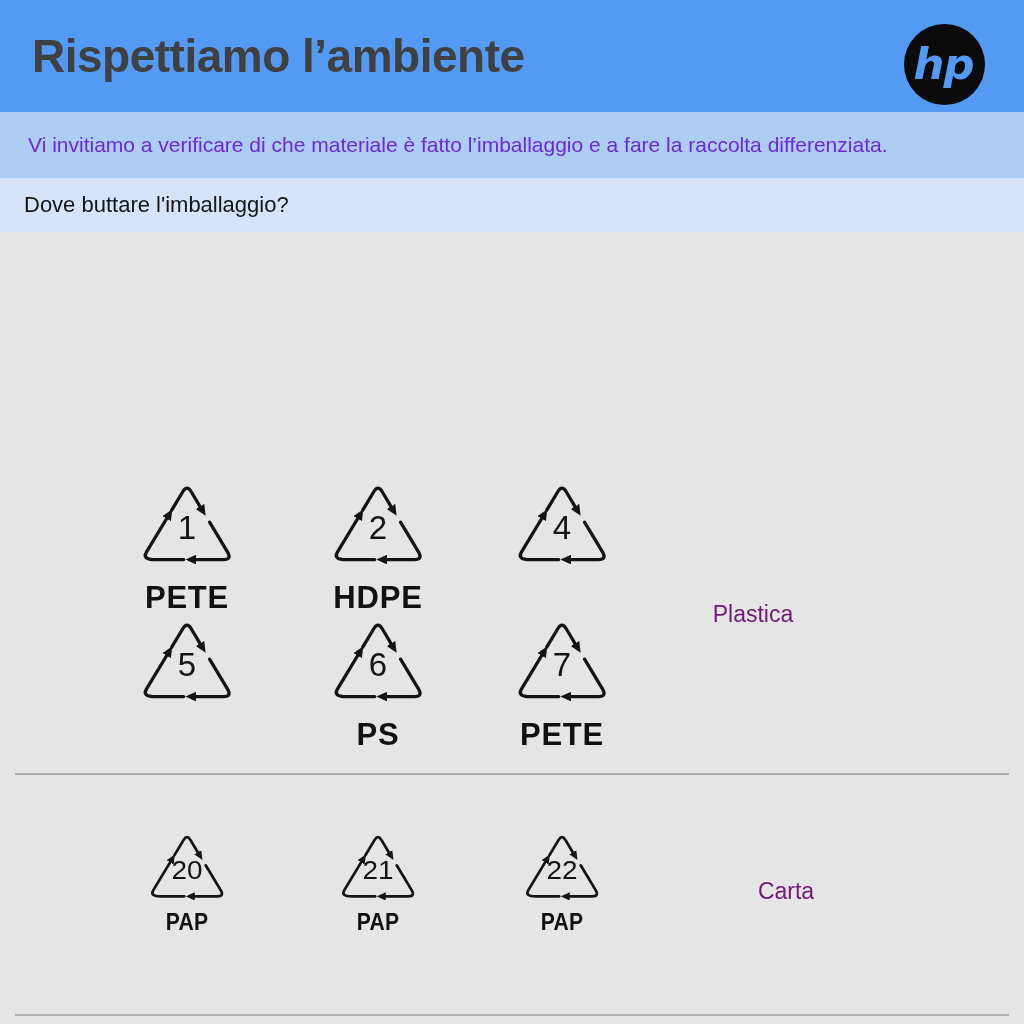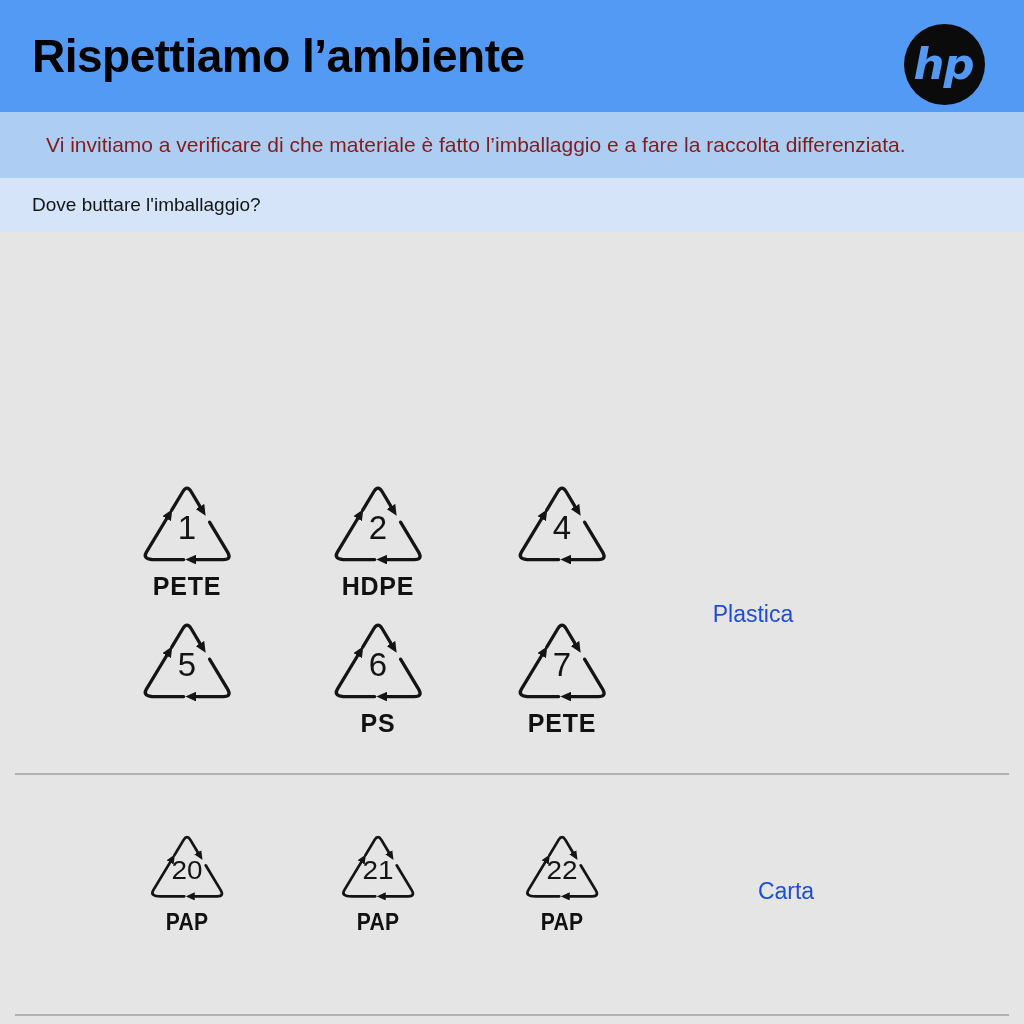--- a/index.html
+++ b/index.html
@@ -14,7 +14,7 @@
   
   .header{position:absolute;left:0;top:0;width:1024px;height:112px;background:var(--header-bg);
           display:flex;align-items:center;}
-  .header h1{margin-left:32px;font-size:46px;font-weight:600;letter-spacing:-0.5px;color:#000000;}
+  .header h1{margin-left:32px;font-size:46px;font-weight:600;letter-spacing:-0.5px;color:#404040;}
   .hp-logo{position:absolute;left:904px;top:24px;width:81px;height:81px;}
 
   .subheader{position:absolute;left:0;top:112px;width:1024px;height:66px;background:var(--subheader-bg);

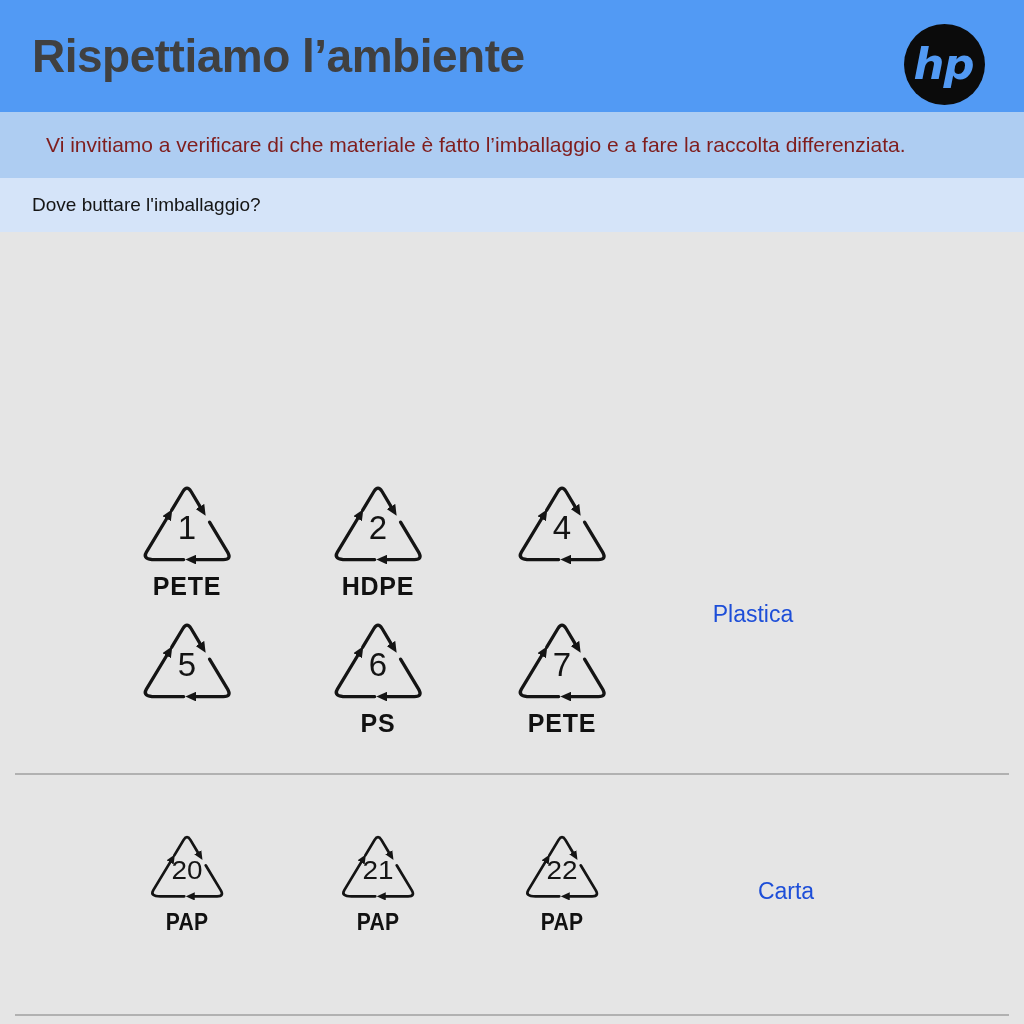--- a/index.html
+++ b/index.html
@@ -19,7 +19,7 @@
 
   .subheader{position:absolute;left:0;top:112px;width:1024px;height:66px;background:var(--subheader-bg);
              display:flex;align-items:center;}
-  .subheader p{margin-left:46px;font-size:21px;font-weight:400;white-space:nowrap;color:#7f1d1d;}
+  .subheader p{margin-left:28px;font-size:21px;font-weight:400;white-space:nowrap;color:#6d28d9;}
 
   .question{position:absolute;left:0;top:178px;width:1024px;height:54px;background:var(--question-bg);
             display:flex;align-items:center;}

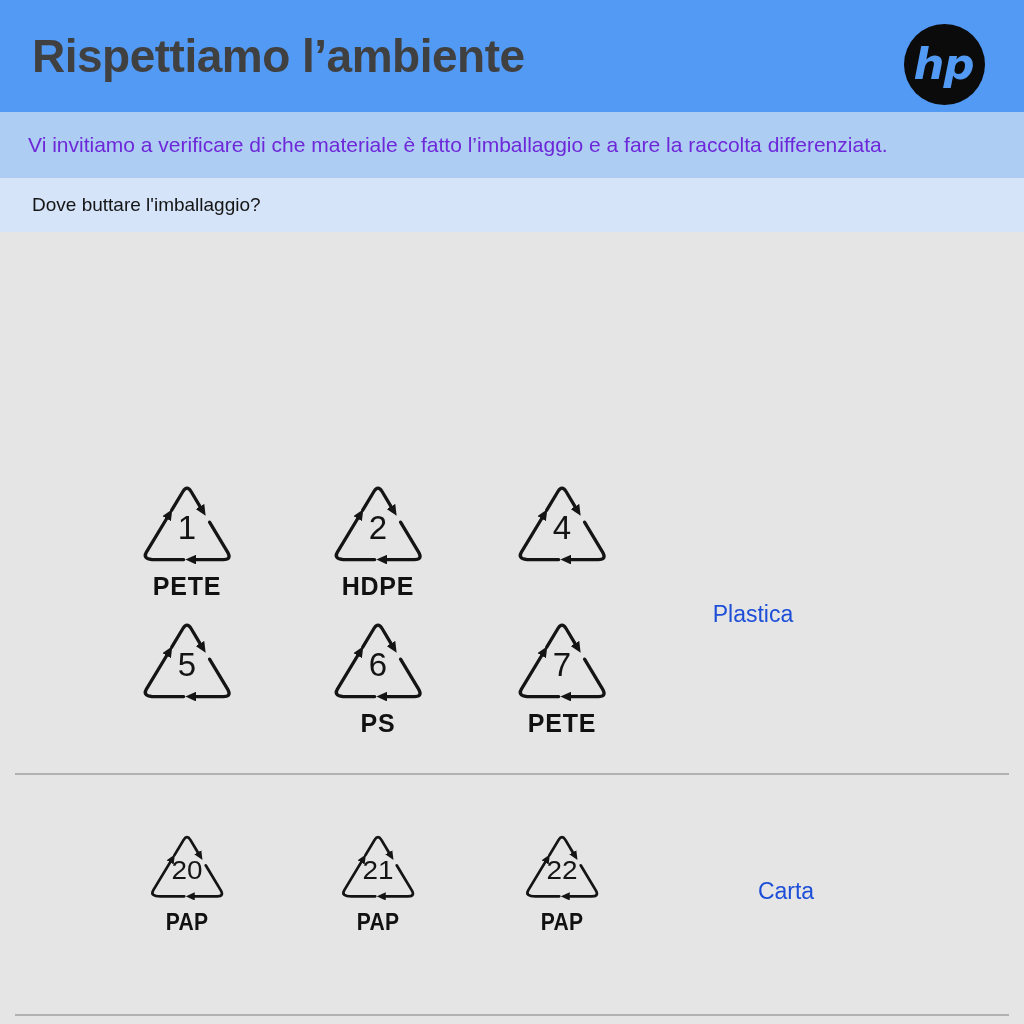--- a/index.html
+++ b/index.html
@@ -23,7 +23,7 @@
 
   .question{position:absolute;left:0;top:178px;width:1024px;height:54px;background:var(--question-bg);
             display:flex;align-items:center;}
-  .question p{margin-left:32px;font-size:19px;color:#151515;}
+  .question p{margin-left:24px;font-size:22px;color:#151515;}
 
   
   .panel{position:absolute;left:0;top:232px;width:1024px;height:792px;background:var(--body-bg);}

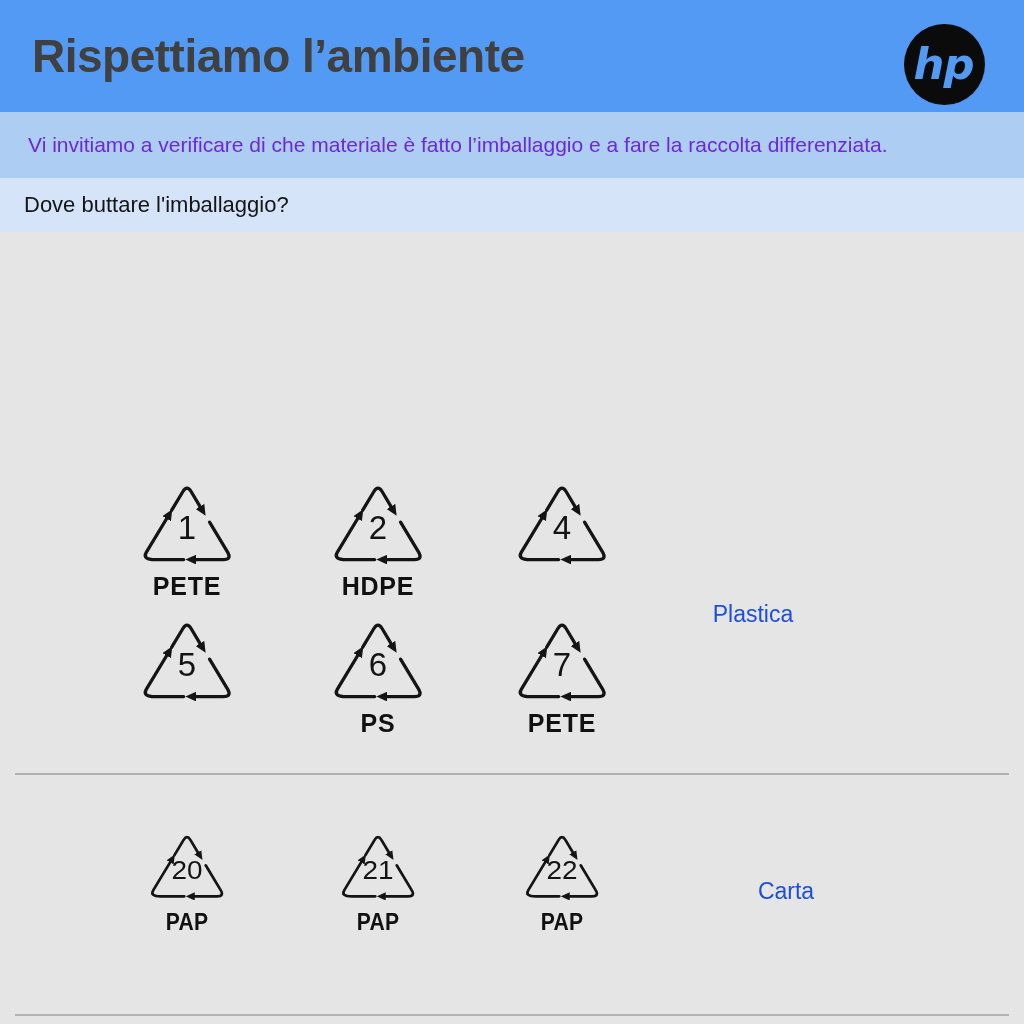--- a/index.html
+++ b/index.html
@@ -36,7 +36,7 @@
   .tri-stroke{stroke:#141414;stroke-width:3;fill:none;stroke-linecap:round;stroke-linejoin:round;}
   .num{font-family:"Liberation Sans","DejaVu Sans",sans-serif;font-size:30px;fill:#141414;}
   .num2{font-size:28px;}
-  .sym-label{font-weight:700;font-size:25px;letter-spacing:0.8px;color:#111;margin-top:8px;}
+  .sym-label{font-weight:700;font-size:31px;letter-spacing:0.8px;color:#111;margin-top:16px;}
   .cond .sym-label{transform:scaleX(0.88);letter-spacing:0.2px;}
   .cell.pap .sym-label{font-size:24px;margin-top:8px;}
 

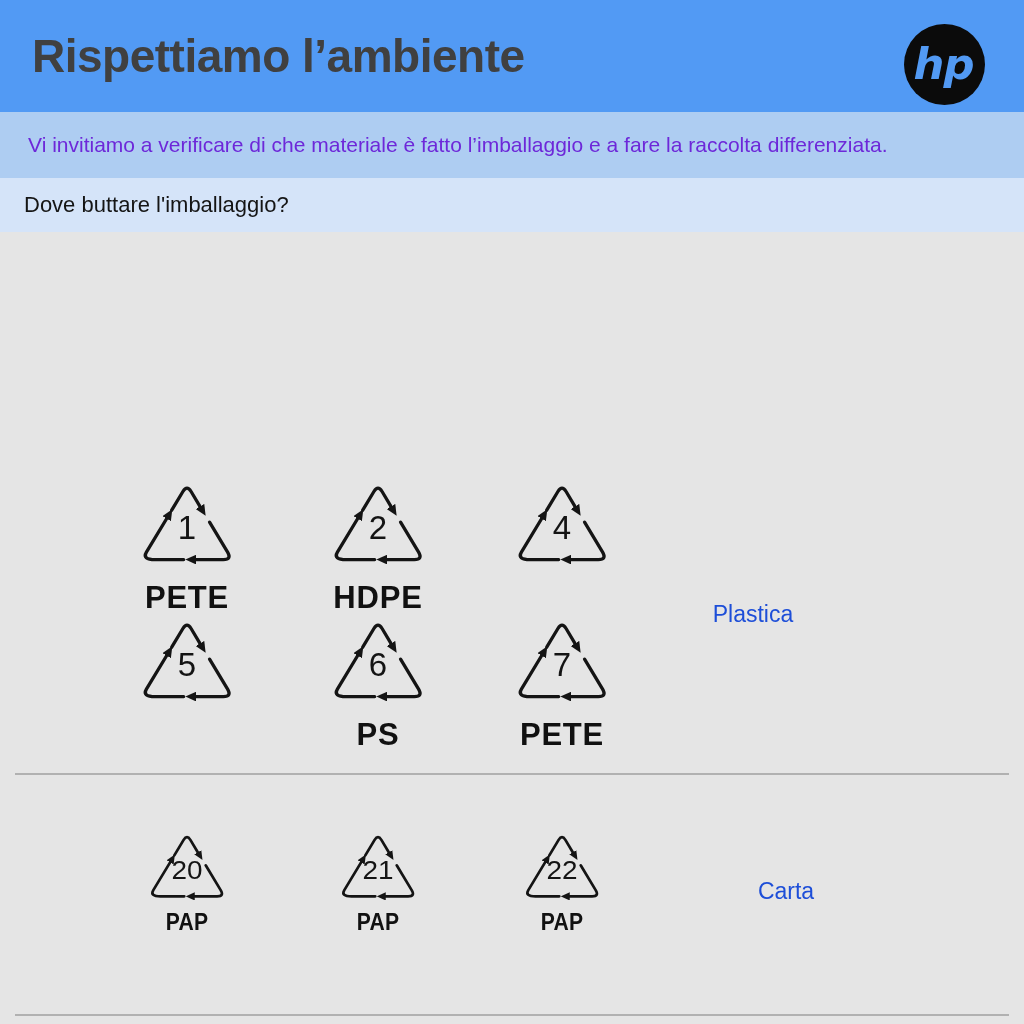--- a/index.html
+++ b/index.html
@@ -40,7 +40,7 @@
   .cond .sym-label{transform:scaleX(0.88);letter-spacing:0.2px;}
   .cell.pap .sym-label{font-size:24px;margin-top:8px;}
 
-  .cat-label{position:absolute;transform:translate(-50%,-50%);font-size:23px;color:#1d4ed8;white-space:nowrap;}
+  .cat-label{position:absolute;transform:translate(-50%,-50%);font-size:23px;color:#701a75;white-space:nowrap;}
   #cat-plastica{left:753px;top:382px;}
   #cat-carta{left:753px;top:659px;margin-left:33px;}
 

